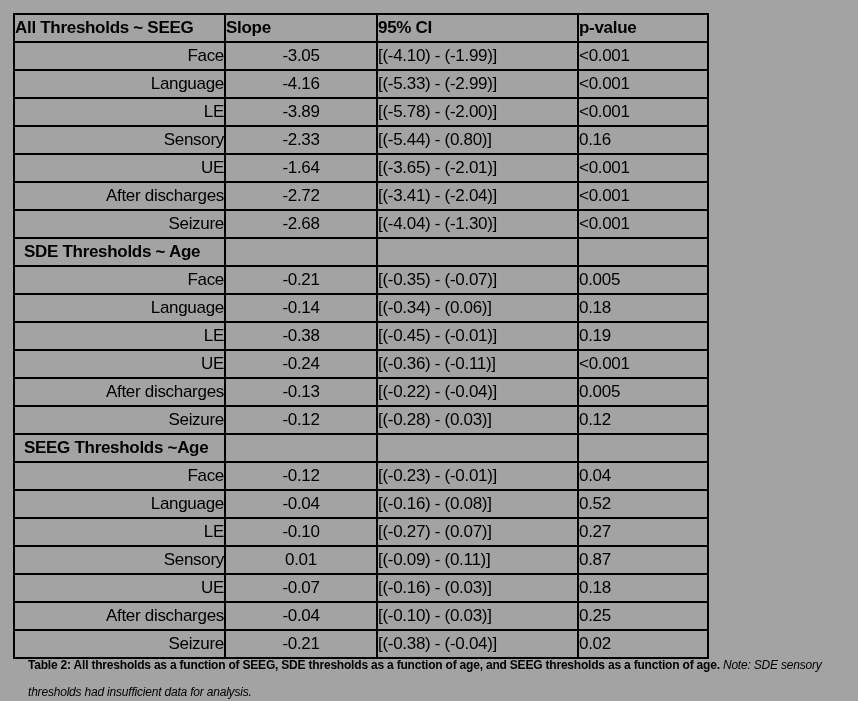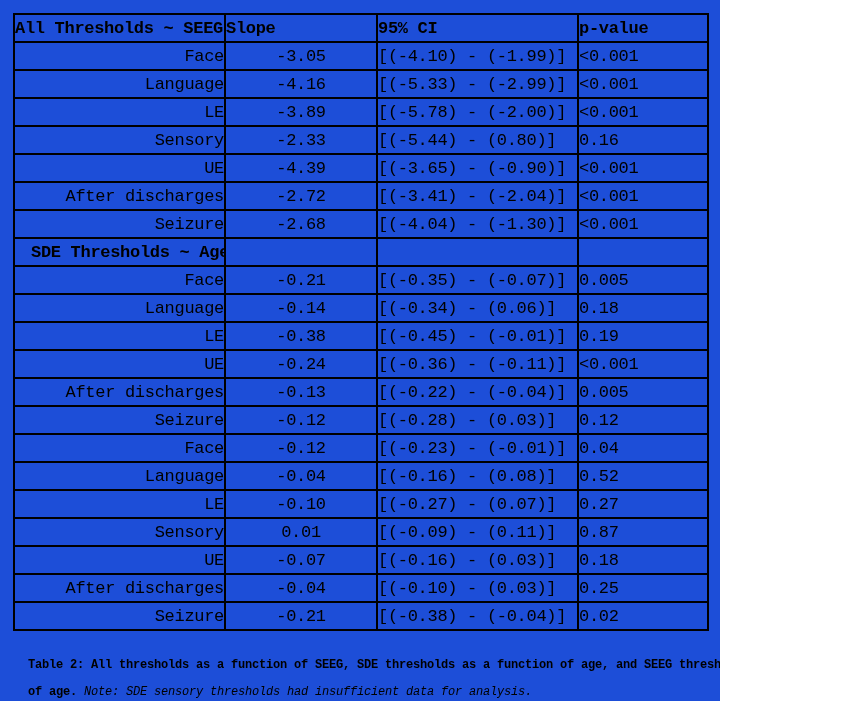--- a/index.html
+++ b/index.html
@@ -11,11 +11,10 @@
   }
   .page {
     position: relative;
-    width: 720px;
+    width: 858px;
     height: 701px;
-    background: #1d4ed8;
+    background: #a3a3a3;
     overflow: hidden;
-    font-family: Liberation Mono, monospace;
   }
   table.results-table {
     position: absolute;

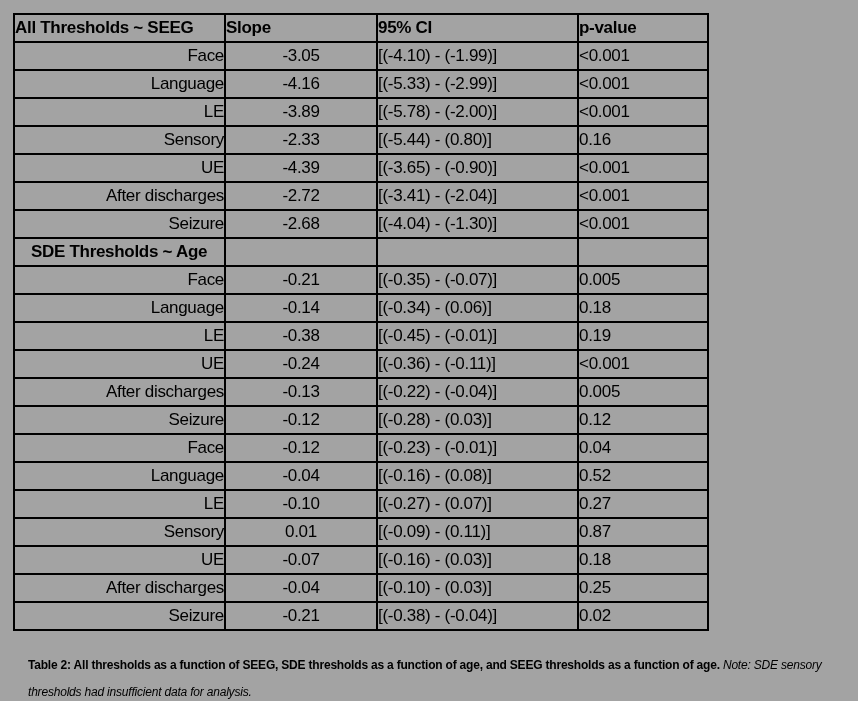--- a/index.html
+++ b/index.html
@@ -107,7 +107,7 @@
         </tr>
         <tr>
           <td class="c0 col-label">UE</td>
-          <td class="c1 col-slope">-4.39</td>
+          <td class="c1 col-slope">-1.64</td>
           <td class="c2 col-ci">[(-3.65) - (-0.90)]</td>
           <td class="c3 col-p">&lt;0.001</td>
         </tr>

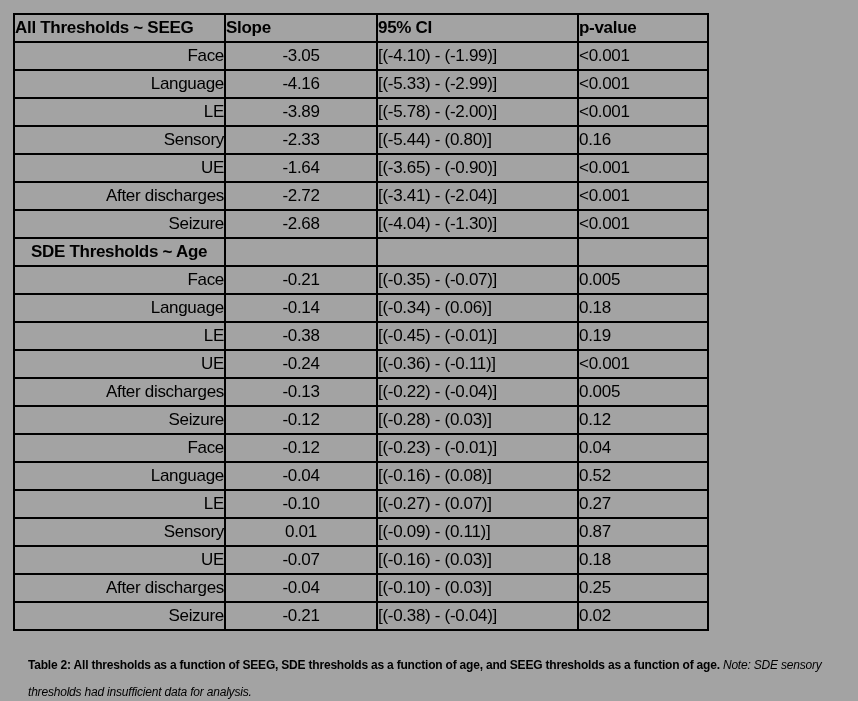--- a/index.html
+++ b/index.html
@@ -108,7 +108,7 @@
         <tr>
           <td class="c0 col-label">UE</td>
           <td class="c1 col-slope">-1.64</td>
-          <td class="c2 col-ci">[(-3.65) - (-0.90)]</td>
+          <td class="c2 col-ci">[(-3.65) - (-2.01)]</td>
           <td class="c3 col-p">&lt;0.001</td>
         </tr>
         <tr>

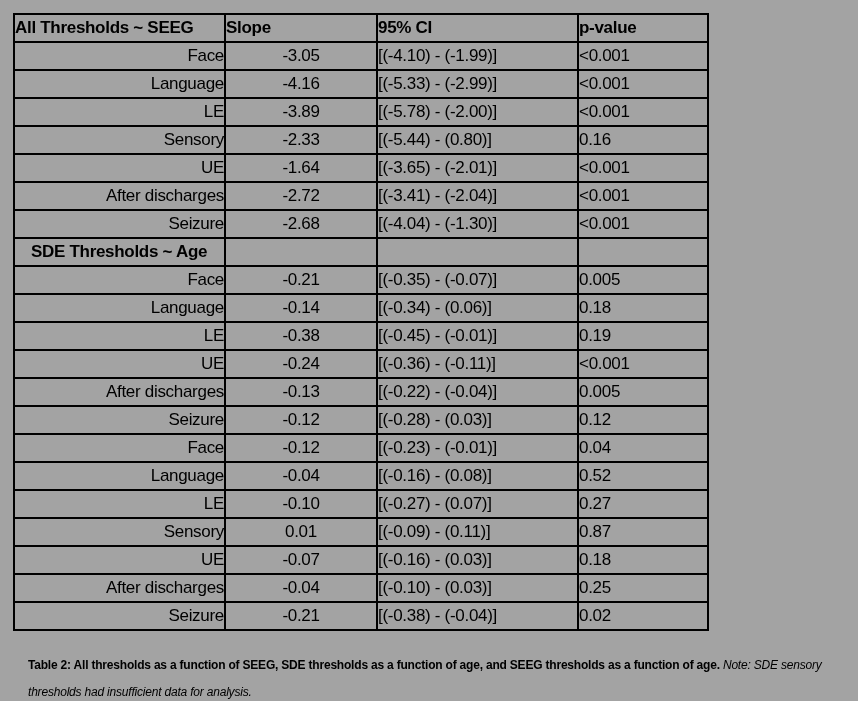--- a/index.html
+++ b/index.html
@@ -51,7 +51,7 @@
   tr.section td.sect-label {
     font-weight: bold;
     text-align: left;
-    padding-left: 16px;
+    padding-left: 9px;
   }
   .caption {
     position: absolute;

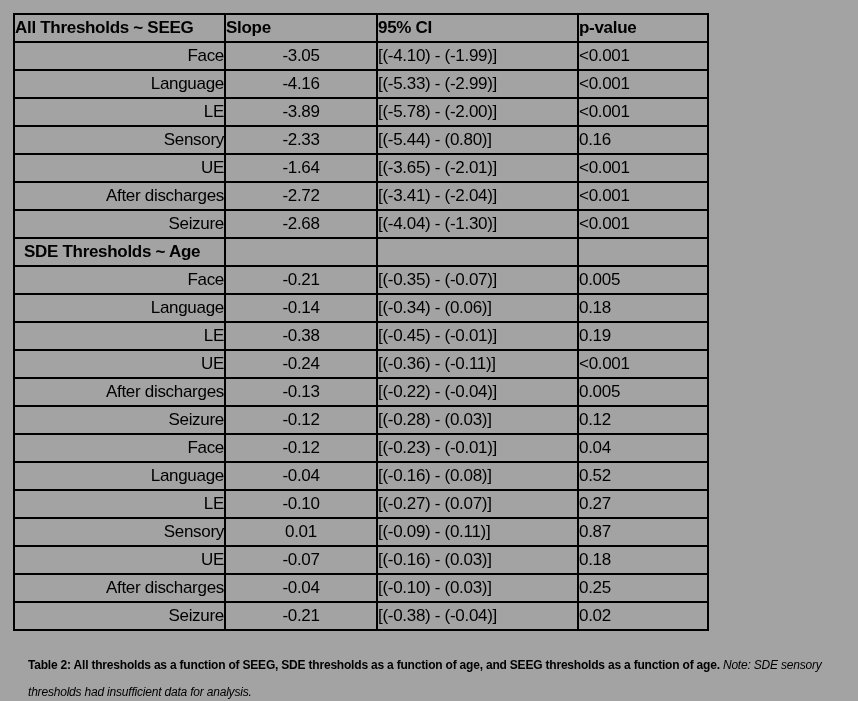--- a/index.html
+++ b/index.html
@@ -165,6 +165,12 @@
           <td class="c2 col-ci">[(-0.28) - (0.03)]</td>
           <td class="c3 col-p">0.12</td>
         </tr>
+        <tr class="section">
+          <td class="c0 sect-label">SEEG Thresholds ~Age</td>
+          <td class="c1"></td>
+          <td class="c2"></td>
+          <td class="c3"></td>
+        </tr>
         <tr>
           <td class="c0 col-label">Face</td>
           <td class="c1 col-slope">-0.12</td>

